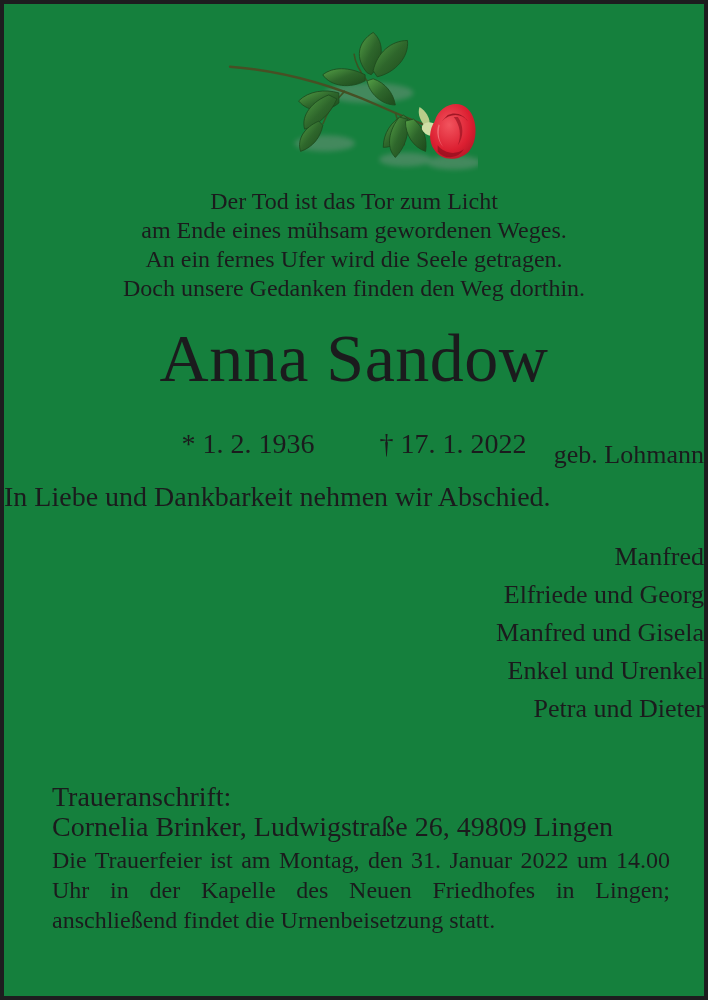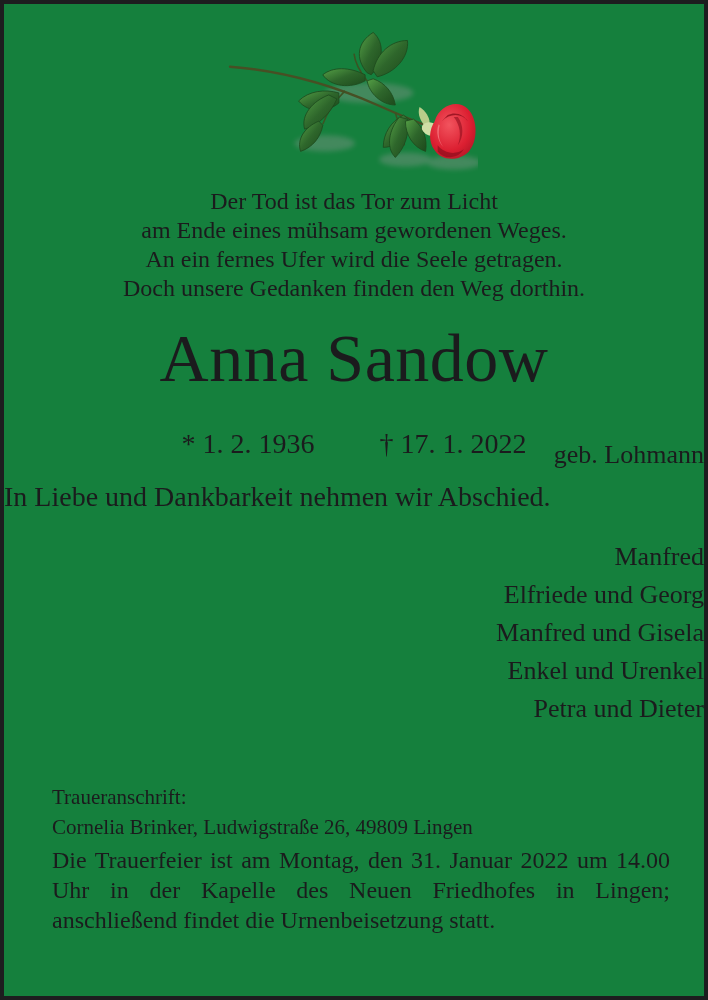--- a/index.html
+++ b/index.html
@@ -92,7 +92,7 @@
     top: 778px;
     left: 48px;
     right: 44px;
-    font-size: 21px;
+    font-size: 28px;
     line-height: 30px;
     text-align: left;
   }

